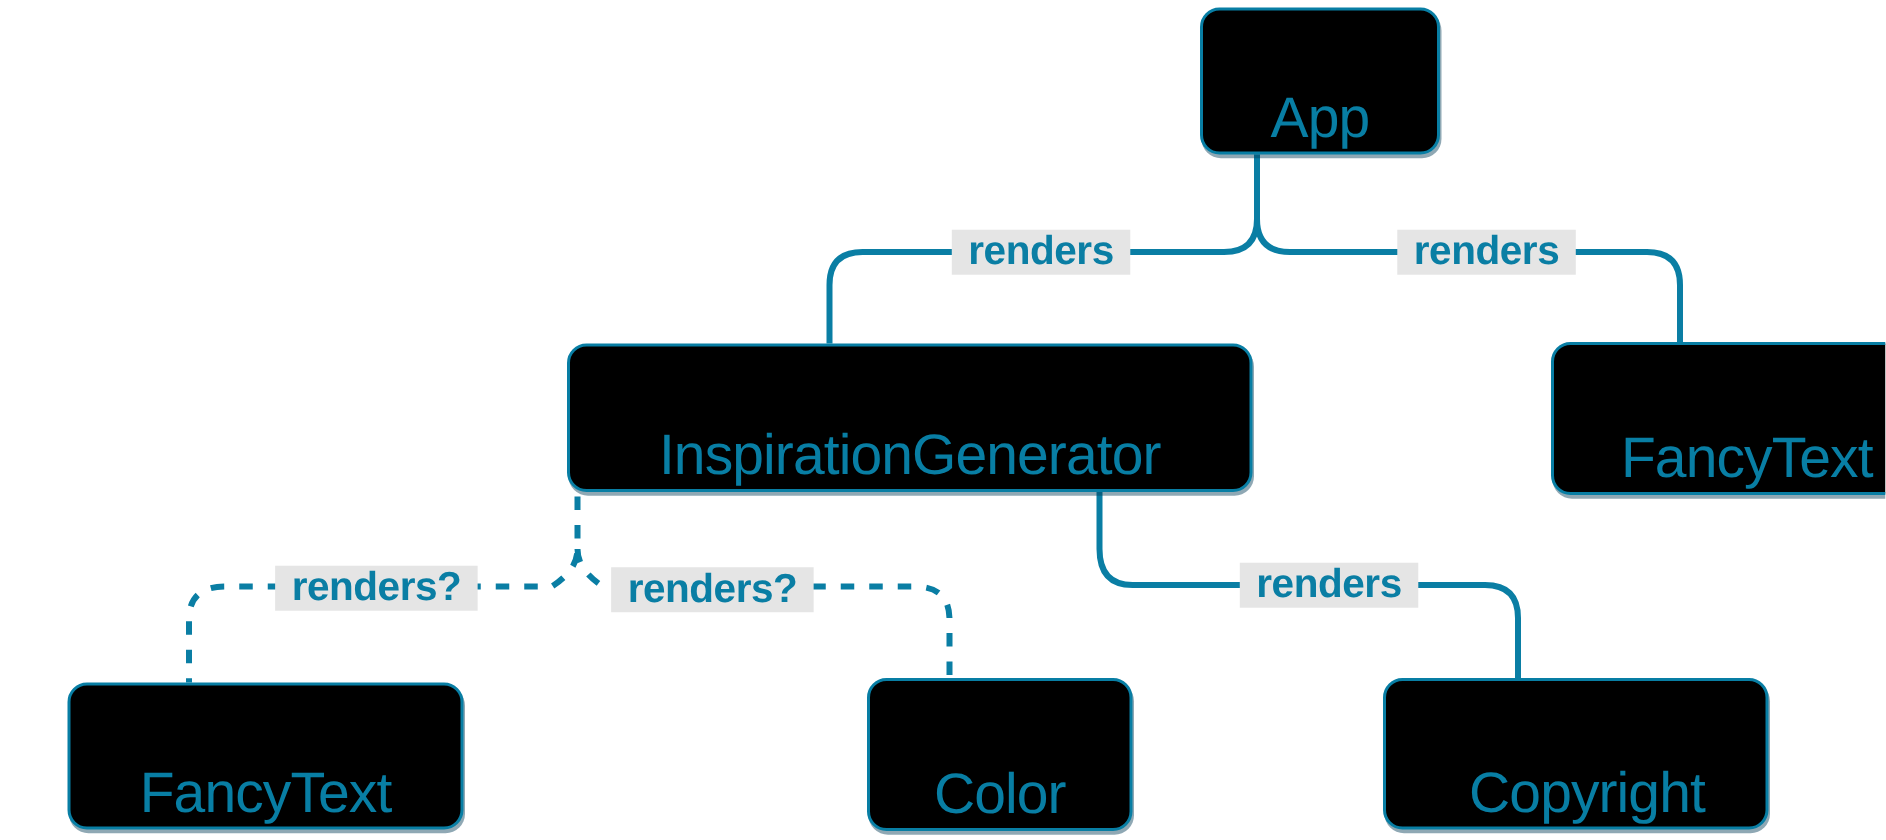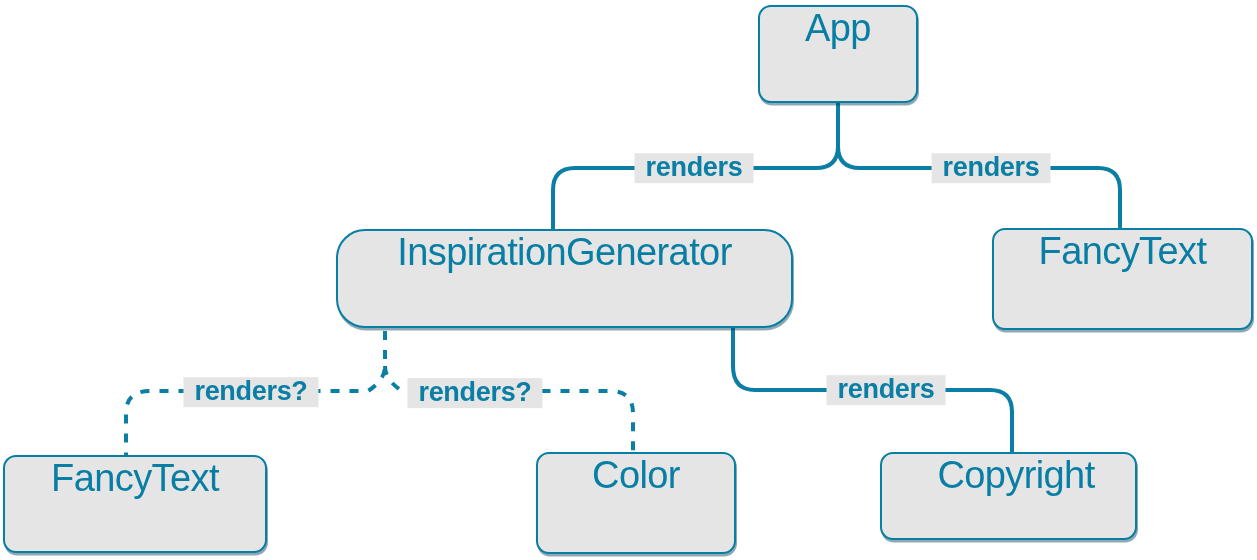--- a/index.html
+++ b/index.html
@@ -33,9 +33,9 @@
     position: absolute;
     box-sizing: border-box;
     display: flex;
-    align-items: flex-start;
+    align-items: flex-end;
     justify-content: center;
-    background: #e5e5e5;
+    background: #000000;
     border: 2.5px solid #087ea4;
     border-radius: 13px;
     box-shadow: 1px 2.5px 0 rgba(6, 62, 88, 0.45);
@@ -44,6 +44,7 @@
     font-weight: 500;
     letter-spacing: -0.6px;
     white-space: nowrap;
+    margin-left: 42px;
   }
   .edge-label {
     position: absolute;

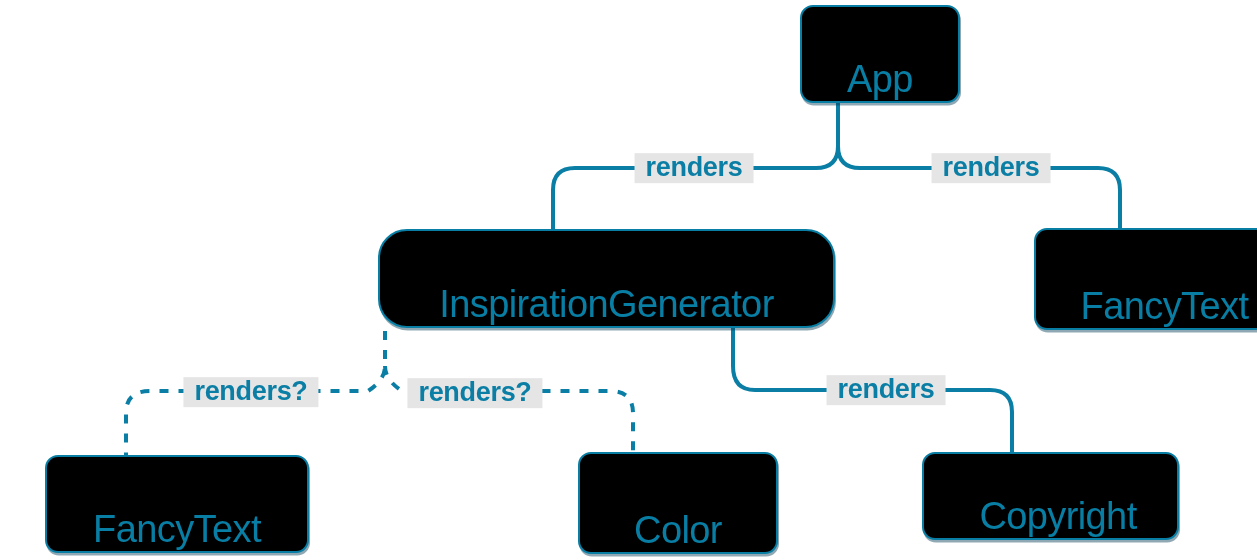--- a/index.html
+++ b/index.html
@@ -74,7 +74,7 @@
 <div class="node" style="left: 758px; top: 5px; width: 160px; height: 98px;">
       <span>App</span>
     </div>
-    <div class="node" style="left: 336px; top: 229px; width: 457px; height: 99px; border-radius: 29px;">
+    <div class="node" style="left: 336px; top: 229px; width: 457px; height: 99px;">
       <span>InspirationGenerator</span>
     </div>
     <div class="node" style="left: 992px; top: 228px; width: 261px; height: 102px;">

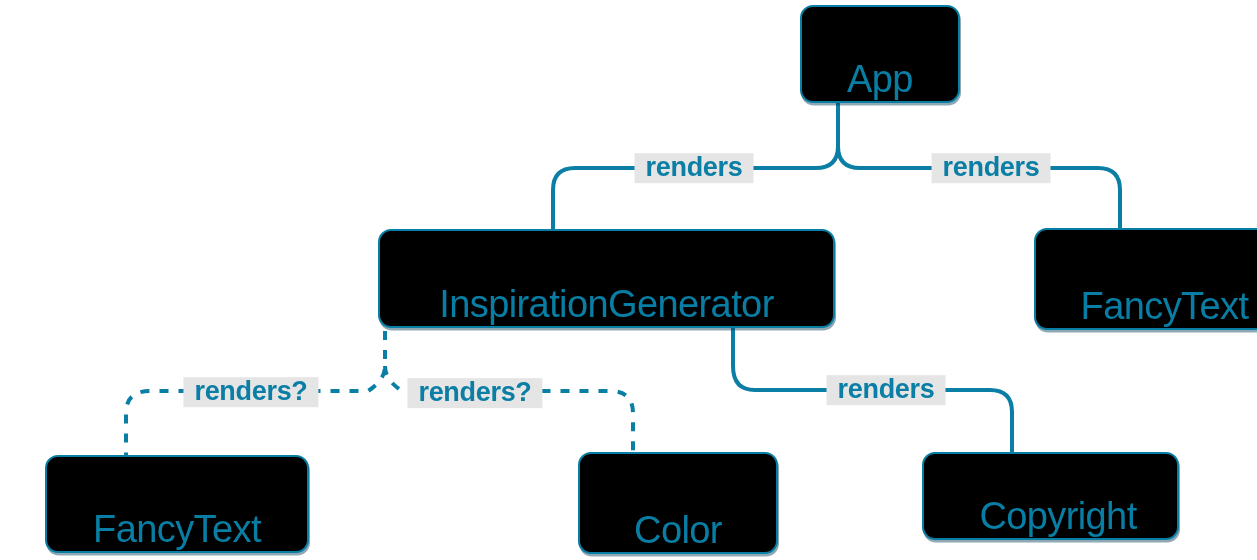--- a/index.html
+++ b/index.html
@@ -83,7 +83,7 @@
     <div class="node" style="left: 3px; top: 455px; width: 264px; height: 98px;">
       <span>FancyText</span>
     </div>
-    <div class="node" style="left: 536px; top: 452px; width: 200px; height: 102px;">
+    <div class="node" style="left: 536px; top: 452px; width: 177px; height: 102px;">
       <span>Color</span>
     </div>
     <div class="node" style="left: 880px; top: 452px; width: 257px; height: 88px; padding-left: 15px;">

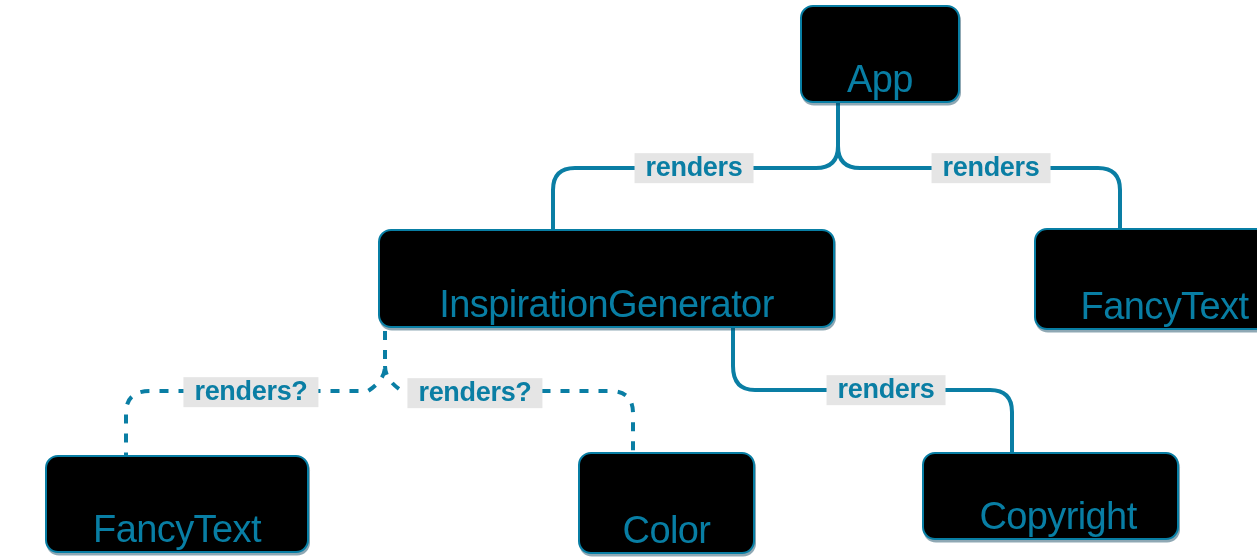--- a/index.html
+++ b/index.html
@@ -86,7 +86,7 @@
     <div class="node" style="left: 536px; top: 452px; width: 177px; height: 102px;">
       <span>Color</span>
     </div>
-    <div class="node" style="left: 880px; top: 452px; width: 257px; height: 88px; padding-left: 15px;">
+    <div class="node" style="left: 880px; top: 452px; width: 257px; height: 101px; padding-left: 15px;">
       <span>Copyright</span>
     </div>
     <div class="edge-label" style="left: 694px; top: 168px;">renders</div>

